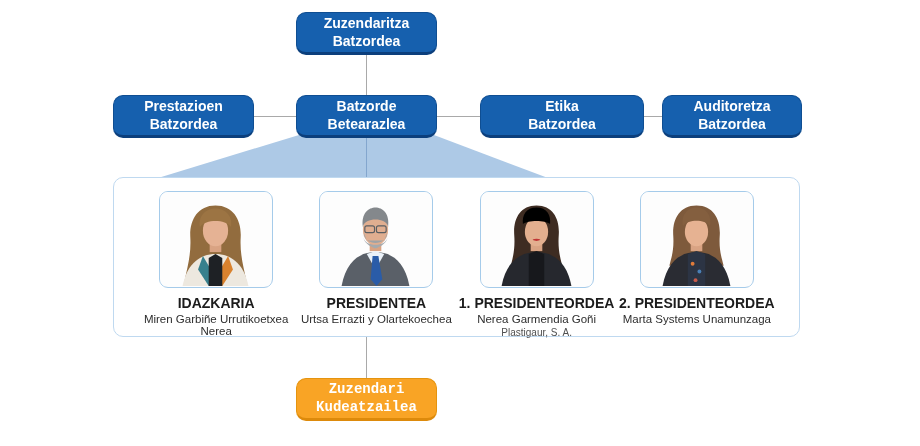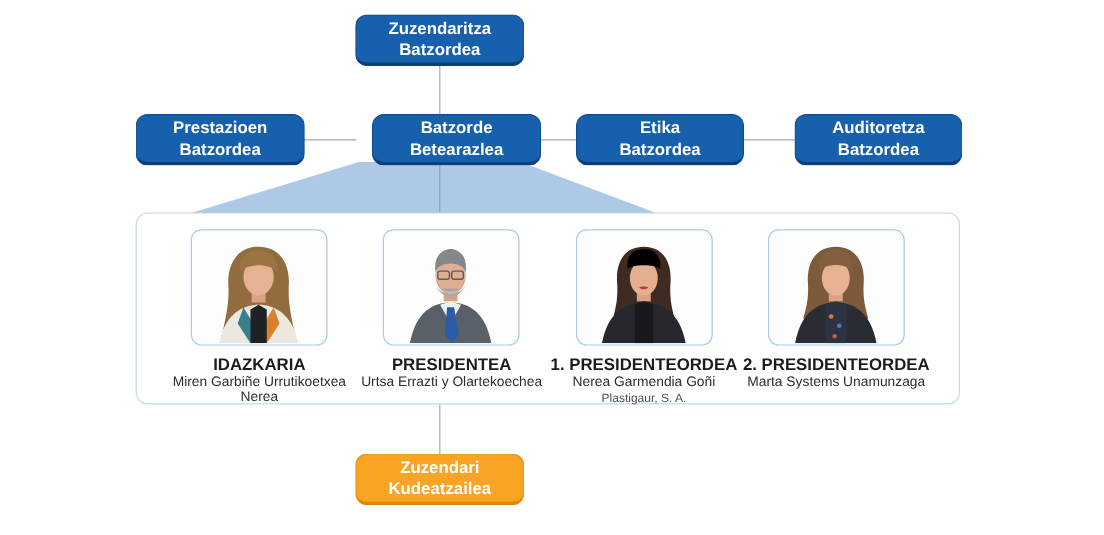--- a/index.html
+++ b/index.html
@@ -59,7 +59,7 @@
 
   <div class="node" style="left:113px; top:95px;">Prestazioen
 Batzordea</div>
-  <div class="node" style="left:296px; top:95px;margin-left:14px;">Batzorde
+  <div class="node" style="left:296px; top:95px;">Batzorde
 Betearazlea</div>
   <div class="node" style="left:480px; top:95px; width:140px;">Etika
 Batzordea</div>

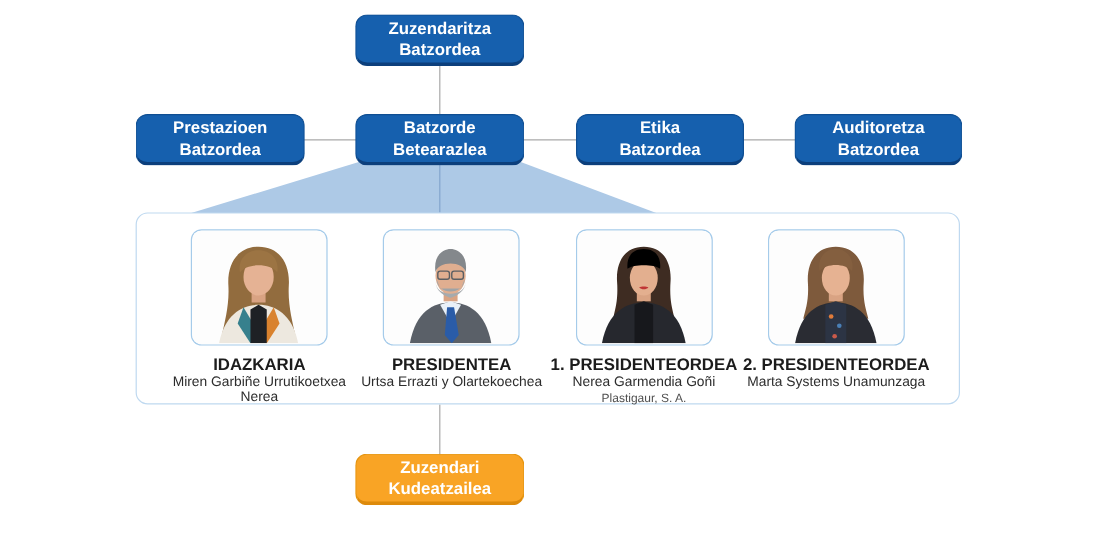--- a/index.html
+++ b/index.html
@@ -61,7 +61,7 @@
 Batzordea</div>
   <div class="node" style="left:296px; top:95px;">Batzorde
 Betearazlea</div>
-  <div class="node" style="left:480px; top:95px; width:140px;">Etika
+  <div class="node" style="left:480px; top:95px; width:164px;">Etika
 Batzordea</div>
   <div class="node" style="left:662px; top:95px; width:140px;">Auditoretza
 Batzordea</div>

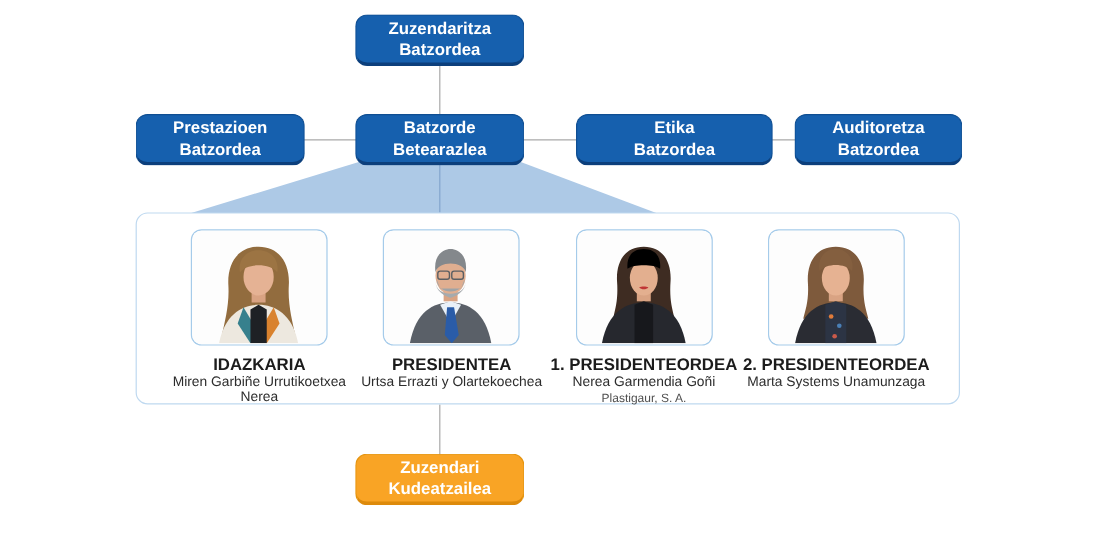--- a/index.html
+++ b/index.html
@@ -17,7 +17,7 @@
     display:flex; align-items:center; justify-content:center; text-align:center;
     line-height:1.28; white-space:pre-line; z-index:2;
   }
-  .node.orange { background:#F9A425; border-color:#E5940F; border-bottom-color:#DD8A0B; }
+  .node.orange { background:#F9A425; border-color:#E5940F; border-bottom-color:#DD8A0B;font-family:Liberation Mono, monospace; }
 
   .panel {
     position:absolute; left:113px; top:177px; width:687px; height:160px;

